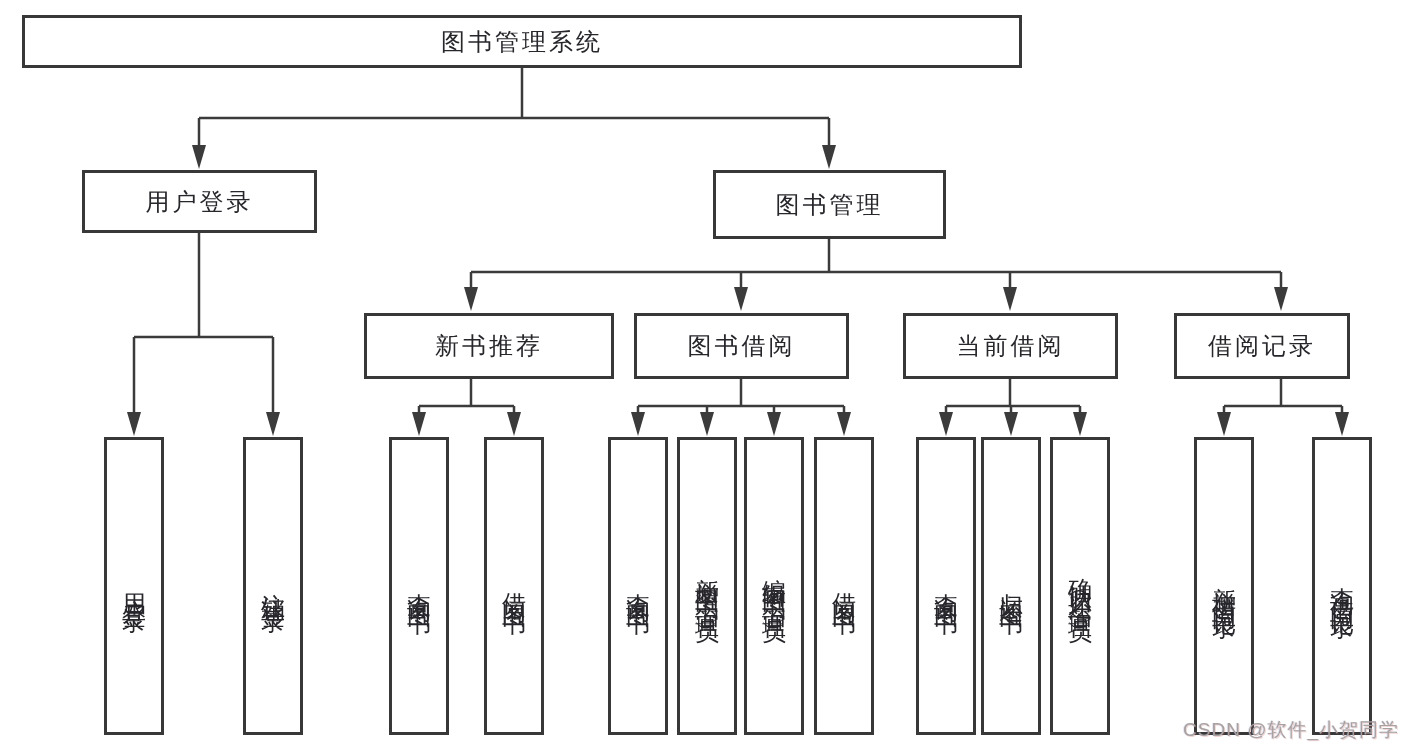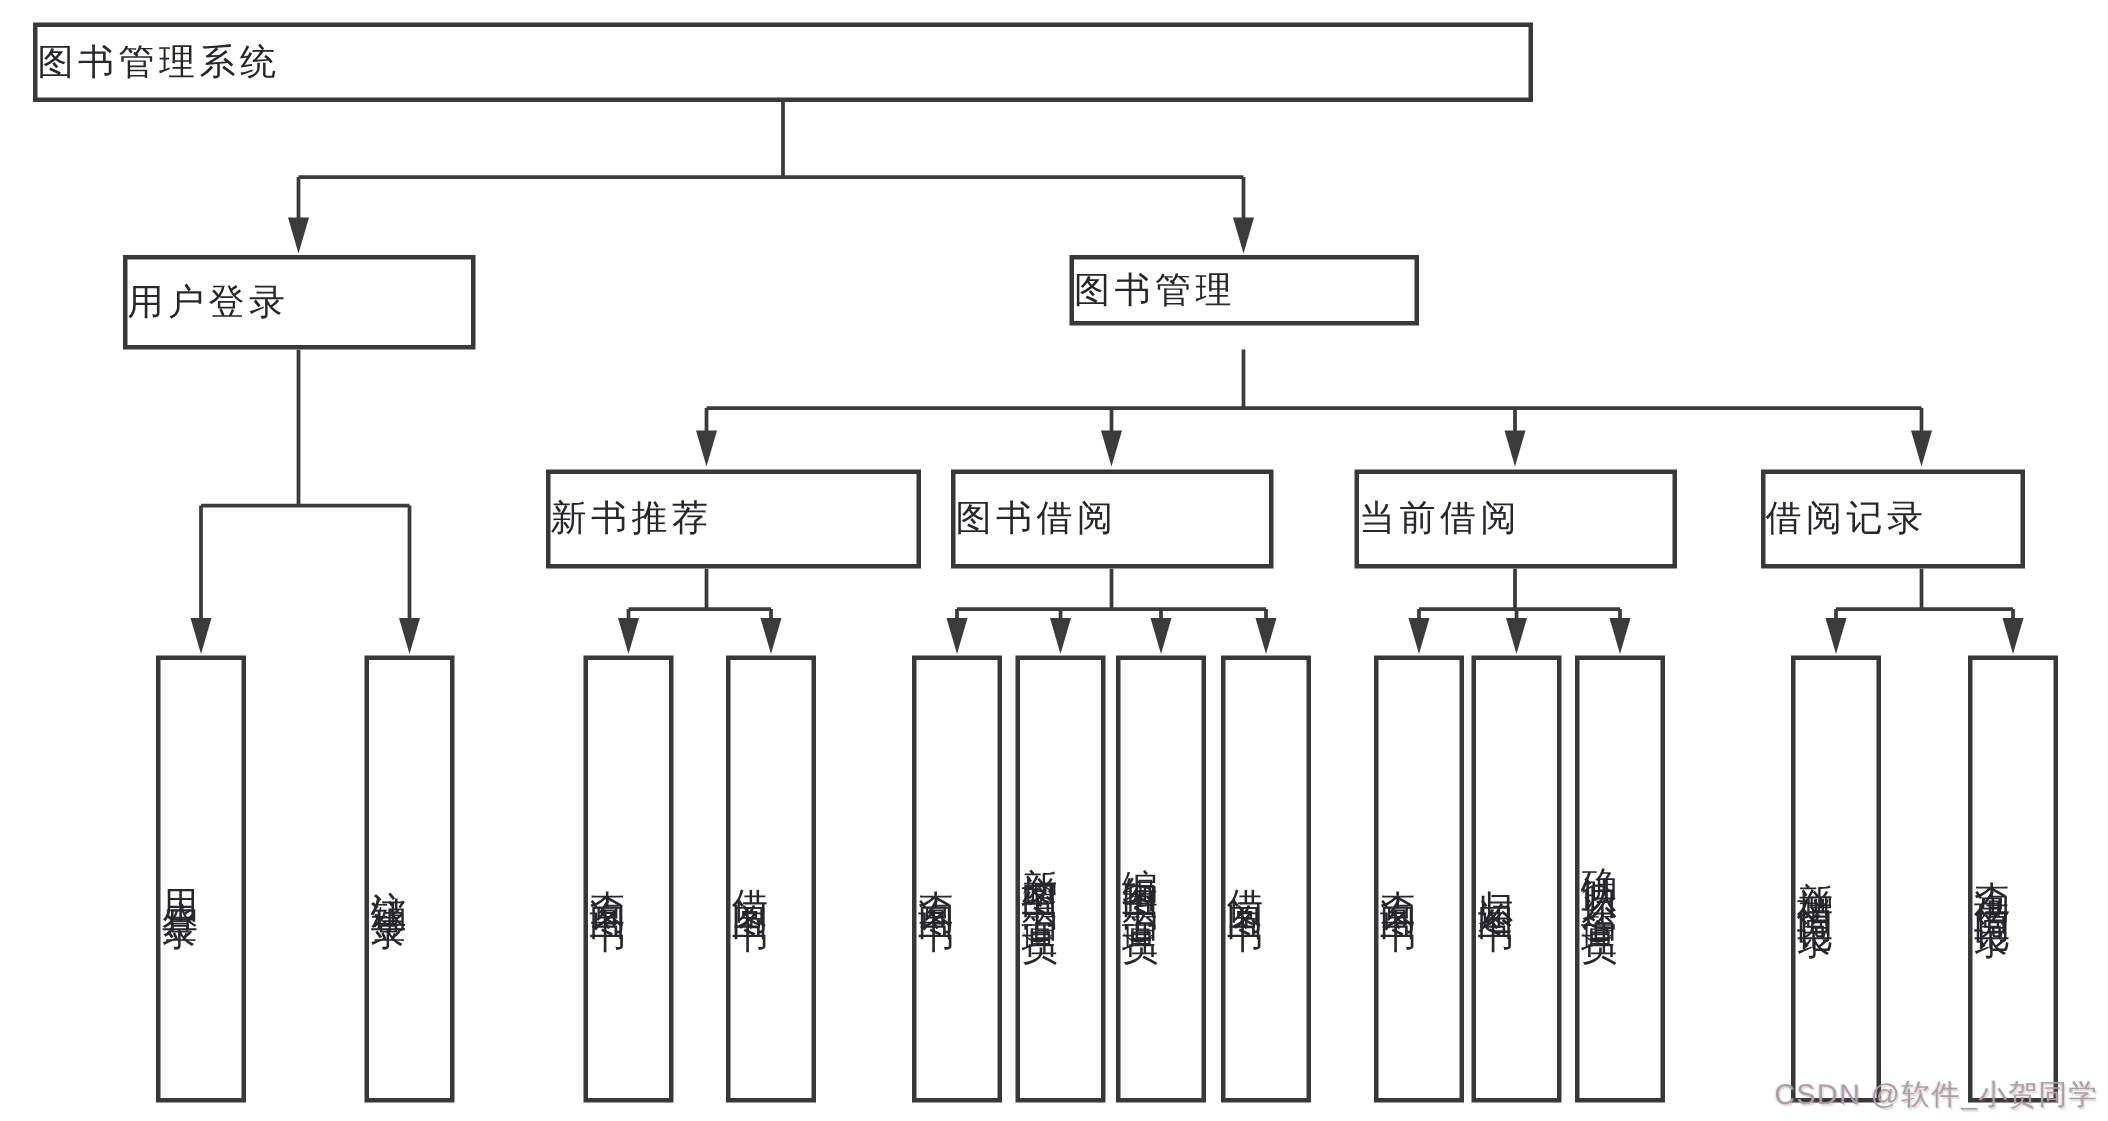--- a/index.html
+++ b/index.html
@@ -24,6 +24,7 @@
     border: 3px solid #383838;
     display: flex;
     align-items: center;
+    justify-content: center;
     z-index: 2;
     color: #26262b;
   }

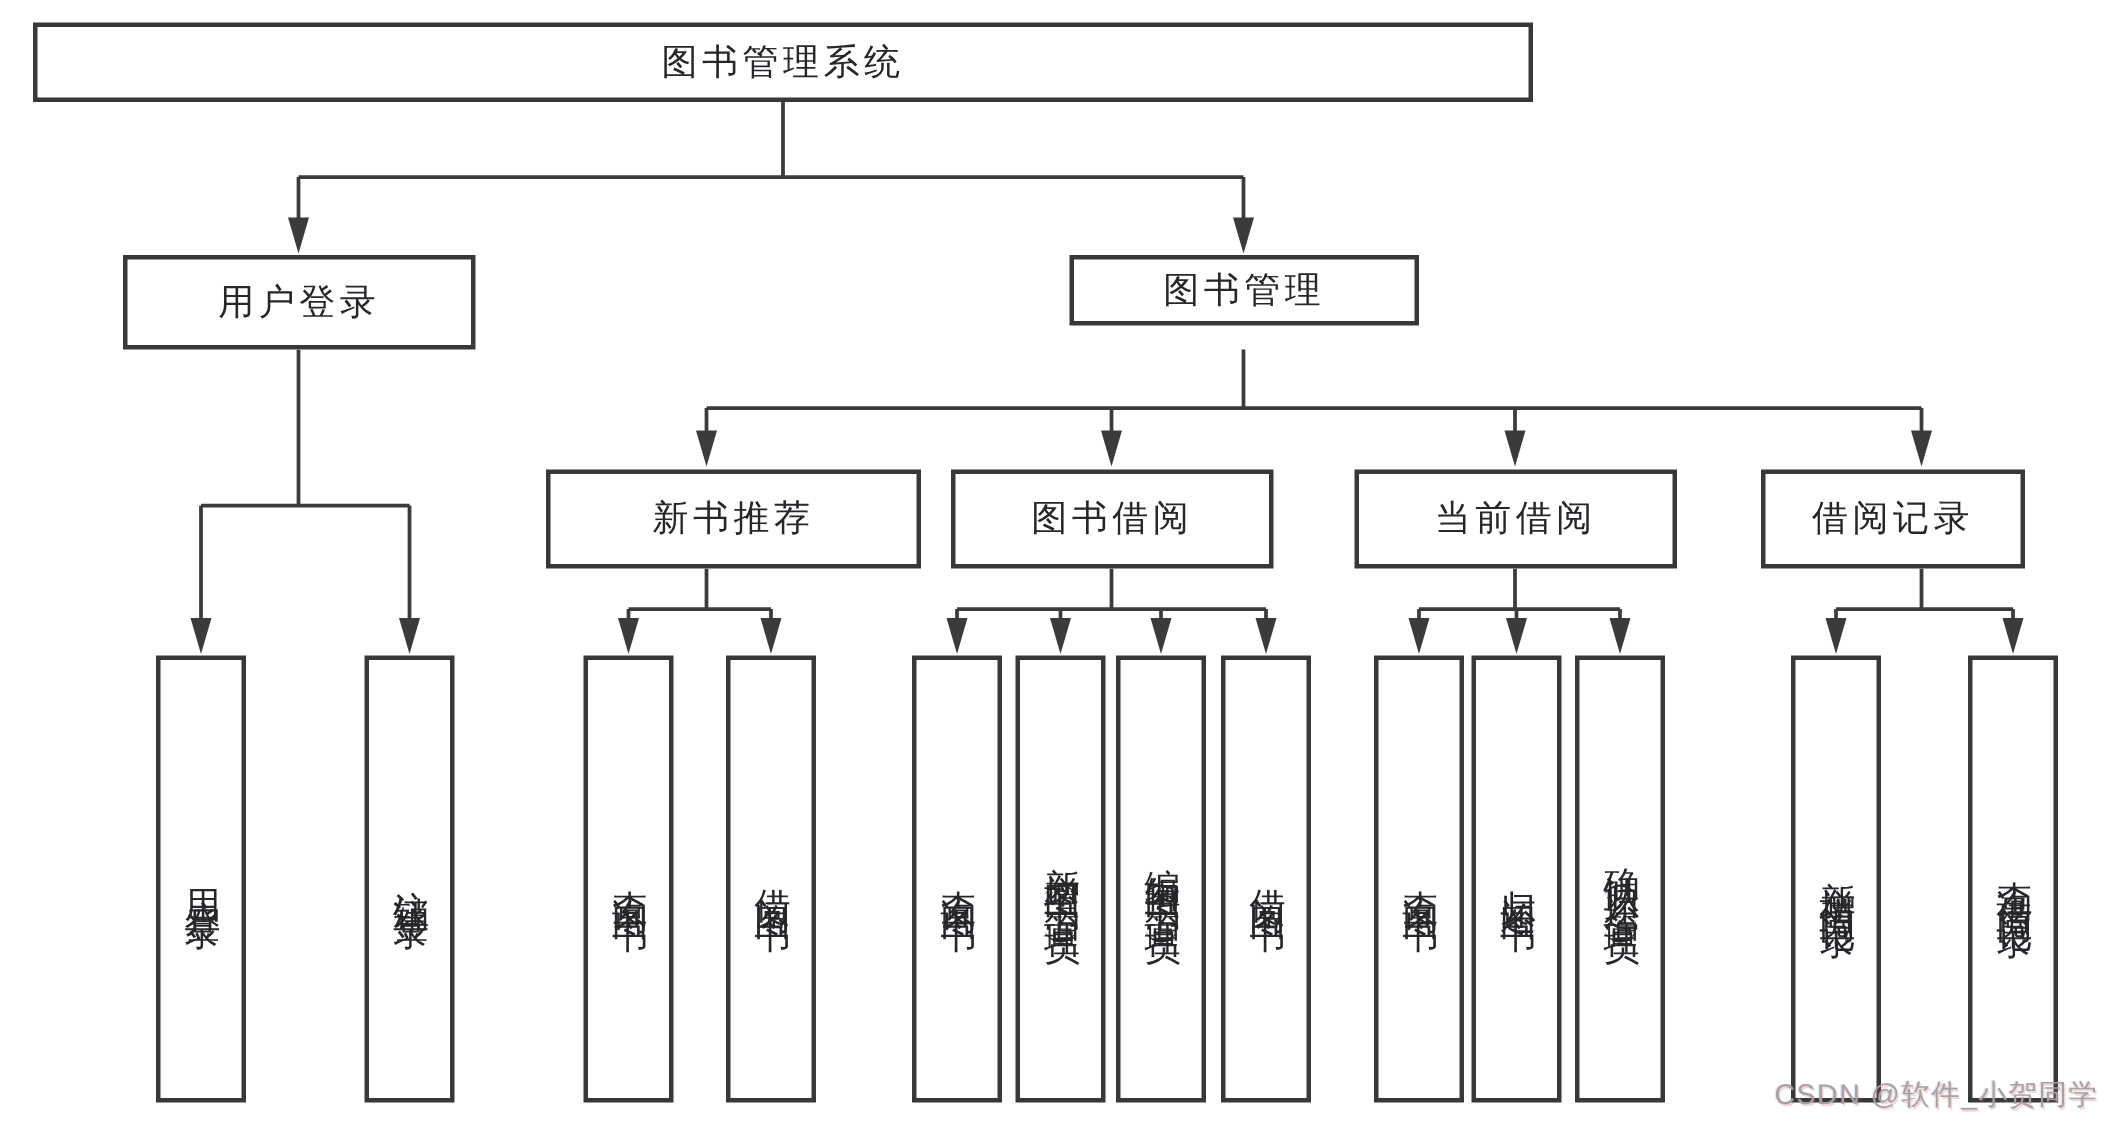--- a/index.html
+++ b/index.html
@@ -131,7 +131,7 @@
   <div class="node" style="left:82px; top:170px; width:235px; height:63px;">
     <span class="hlabel">用户登录</span>
   </div>
-  <div class="node" style="left:713px; top:170px; width:233px; height:47px;">
+  <div class="node" style="left:713px; top:170px; width:233px; height:69px;">
     <span class="hlabel">图书管理</span>
   </div>
 

